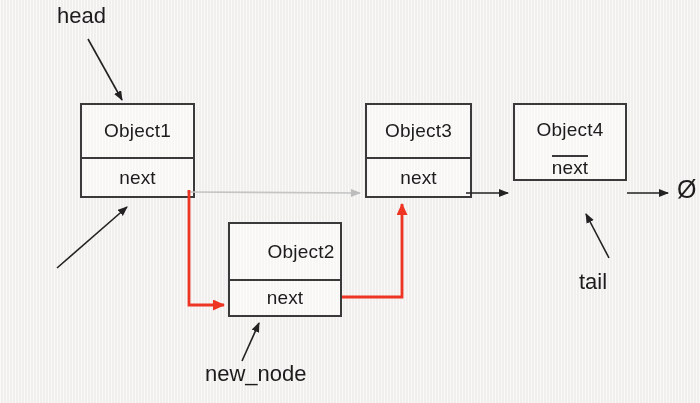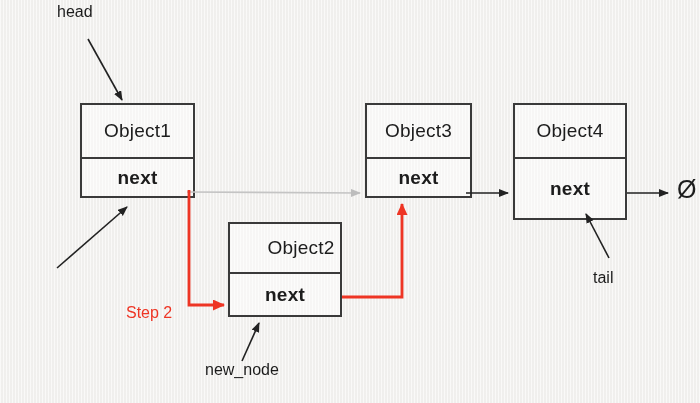--- a/index.html
+++ b/index.html
@@ -34,7 +34,7 @@
   .node .field{flex:1;border-top:2px solid #3a3a3a;font-weight:bold;}
   .lbl{
     position:absolute;z-index:4;
-    font-size:16px;white-space:nowrap;
+    font-size:22px;white-space:nowrap;
   }
   .lbl.red{color:#ee3524;}
   .nullsym{font-size:25px;font-weight:400;}

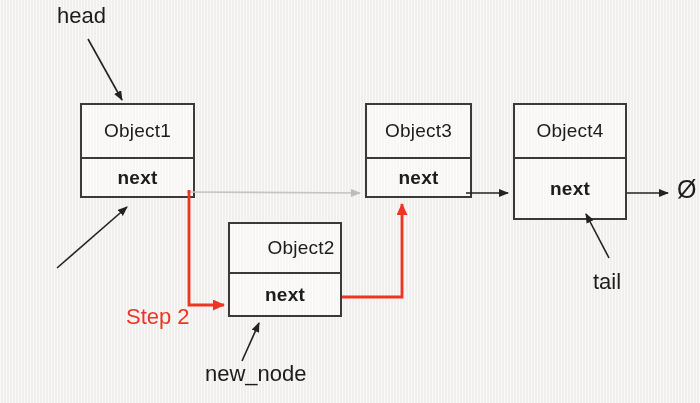--- a/index.html
+++ b/index.html
@@ -41,7 +41,7 @@
   
   #n1{left:80px; top:103px; width:115px; height:95px;}
   #n3{left:365px;top:103px; width:107px; height:95px;}
-  #n4{left:513px;top:103px; width:114px; height:117px;}
+  #n4{left:513px;top:103px; width:114px; height:78px;align-items:center;}
   #n2{left:228px;top:222px; width:114px; height:95px;}
   #n2 .title{height:48px;margin-left:32px;}
 </style>

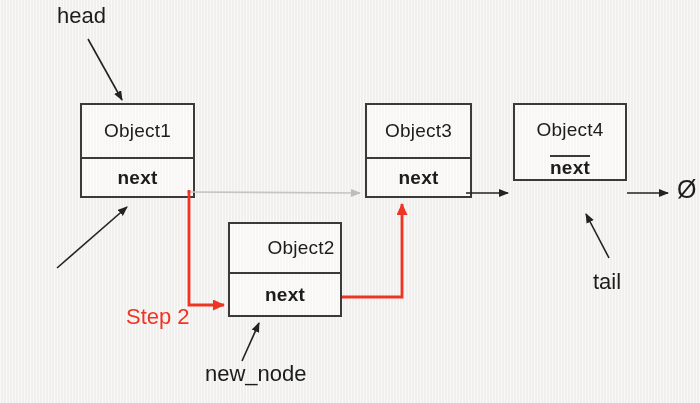--- a/index.html
+++ b/index.html
@@ -31,7 +31,7 @@
     font-size:19px;letter-spacing:.2px;
   }
   .node .title{height:52px;}
-  .node .field{flex:1;border-top:2px solid #3a3a3a;font-weight:bold;}
+  .node .field{flex:1;border-top:2px solid #3a3a3a;}
   .lbl{
     position:absolute;z-index:4;
     font-size:22px;white-space:nowrap;

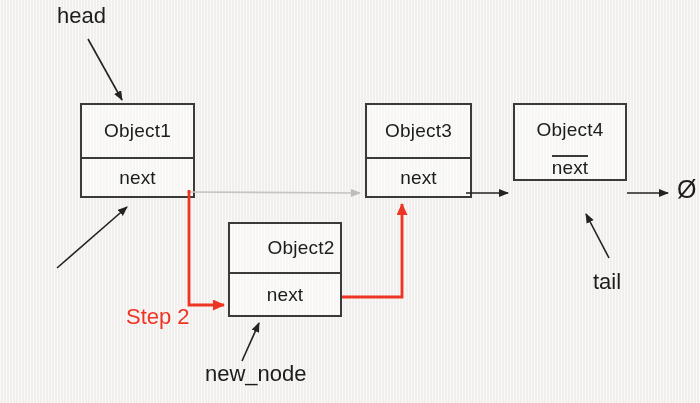--- a/index.html
+++ b/index.html
@@ -43,7 +43,7 @@
   #n3{left:365px;top:103px; width:107px; height:95px;}
   #n4{left:513px;top:103px; width:114px; height:78px;align-items:center;}
   #n2{left:228px;top:222px; width:114px; height:95px;}
-  #n2 .title{height:48px;margin-left:32px;}
+  #n2 .title{height:55px;margin-left:32px;}
 </style>
 </head>
 <body>

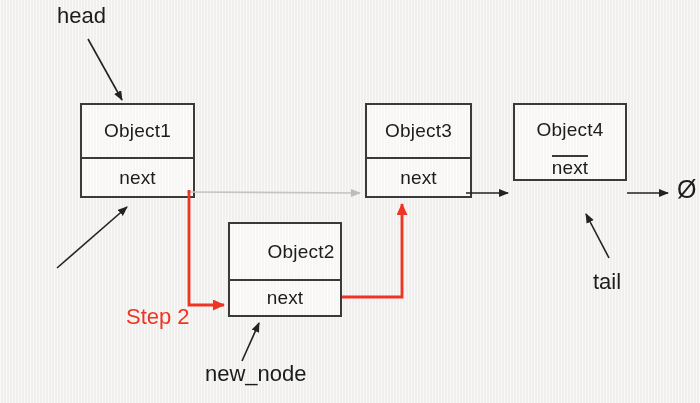--- a/index.html
+++ b/index.html
@@ -69,7 +69,7 @@
 
   <div class="lbl" style="left:57px;top:3px;">head</div>
   <div class="lbl" style="left:205px;top:361px;text-align:center;">new_node</div>
-  <div class="lbl" style="left:593px;top:269px;text-align:center;">tail</div>
+  <div class="lbl" style="left:579px;top:269px;text-align:center;">tail</div>
   <div class="lbl red" style="left:126px;top:304px;">Step 2</div>
   <div class="lbl nullsym" style="left:677px;top:175px;">Ø</div>
 

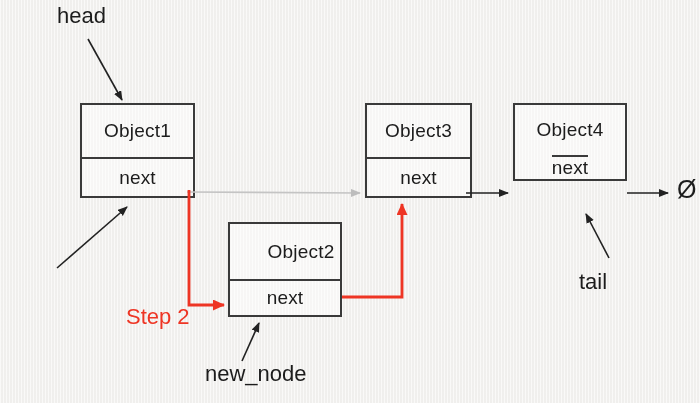--- a/index.html
+++ b/index.html
@@ -70,7 +70,6 @@
   <div class="lbl" style="left:57px;top:3px;">head</div>
   <div class="lbl" style="left:205px;top:361px;text-align:center;">new_node</div>
   <div class="lbl" style="left:579px;top:269px;text-align:center;">tail</div>
-  <div class="lbl red" style="left:126px;top:304px;">Step 2</div>
   <div class="lbl nullsym" style="left:677px;top:175px;">Ø</div>
 
   <svg class="overlay" viewBox="0 0 700 403">

